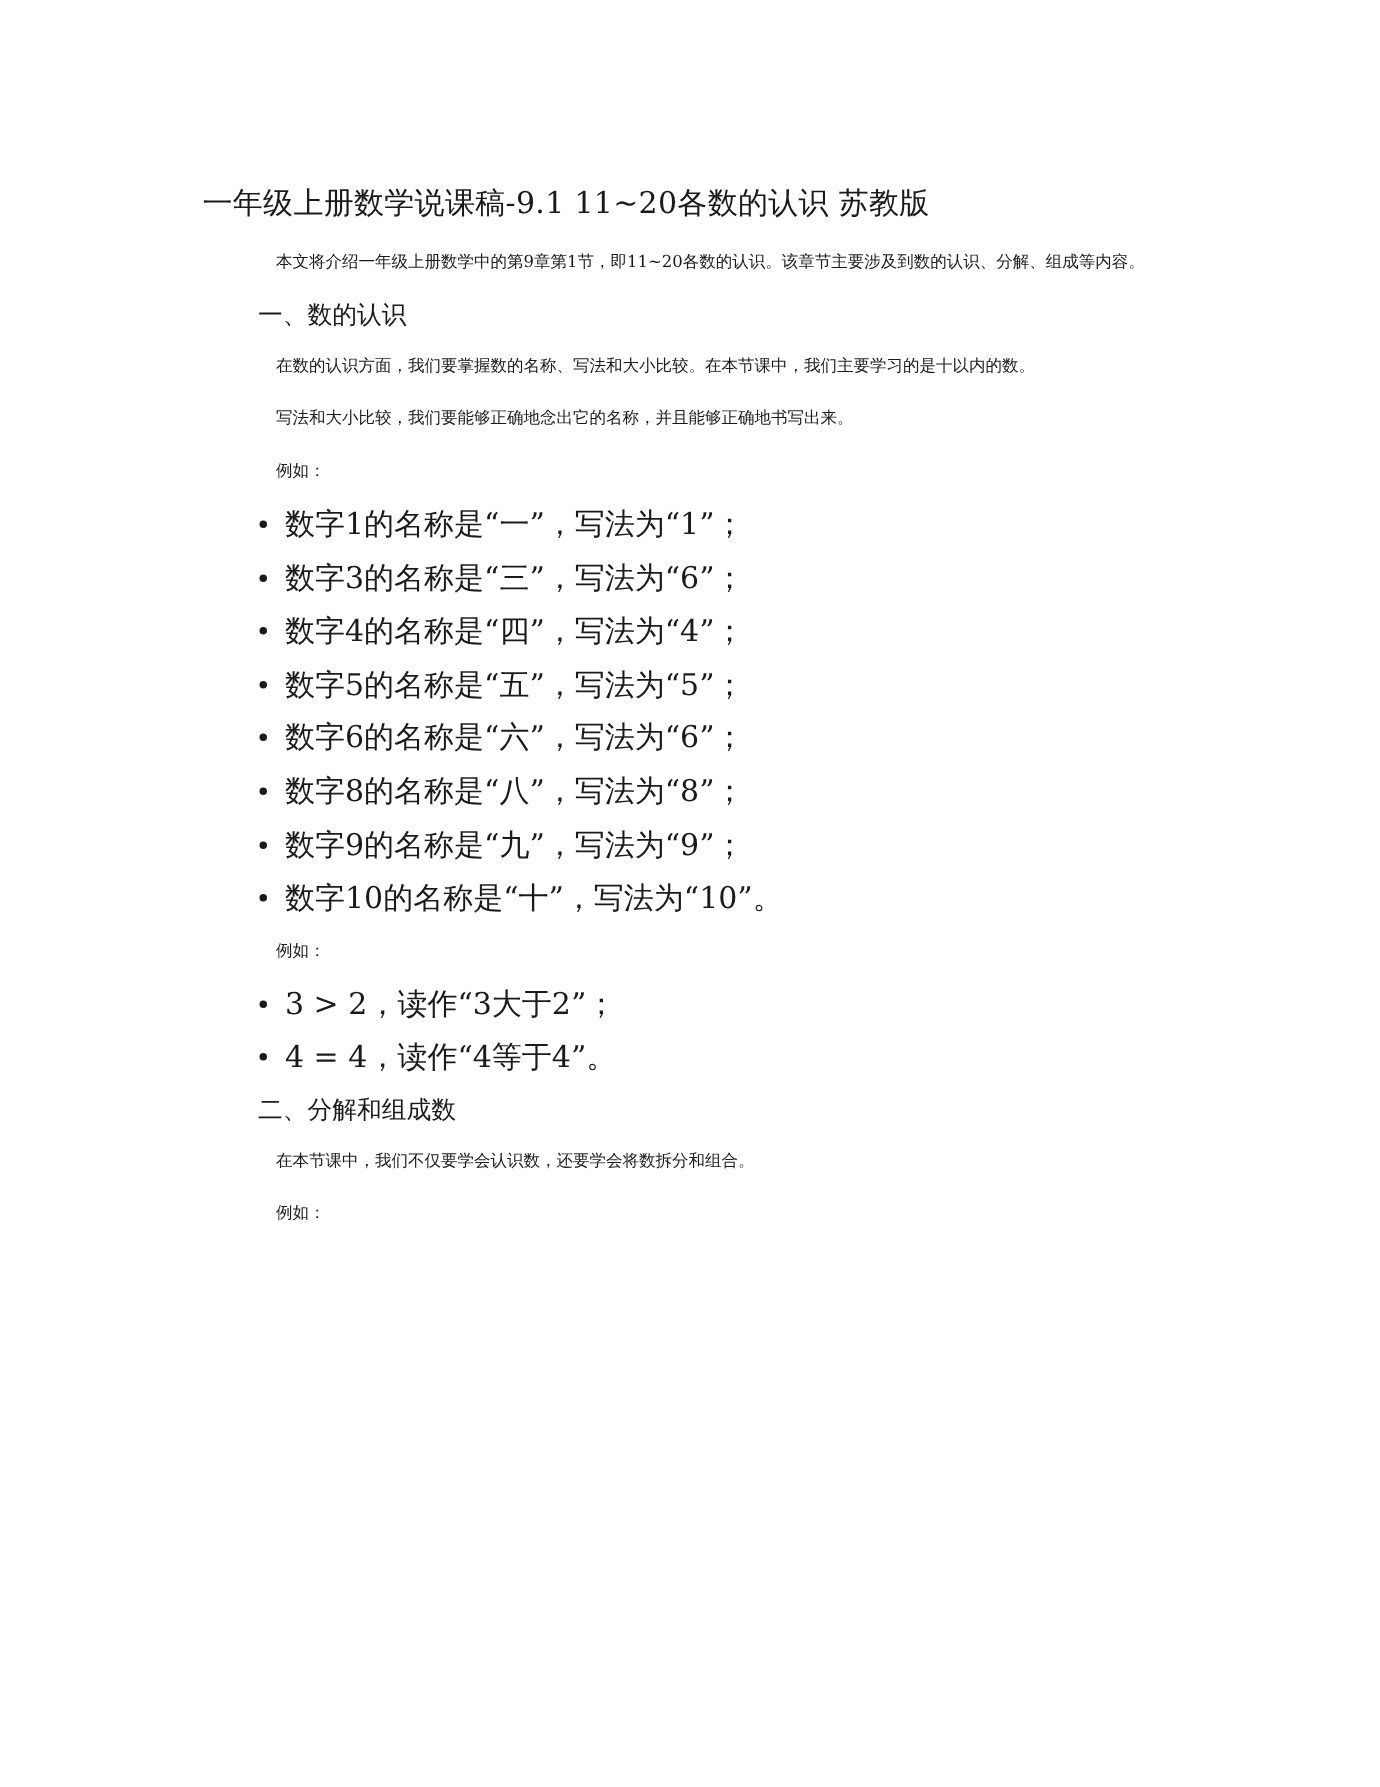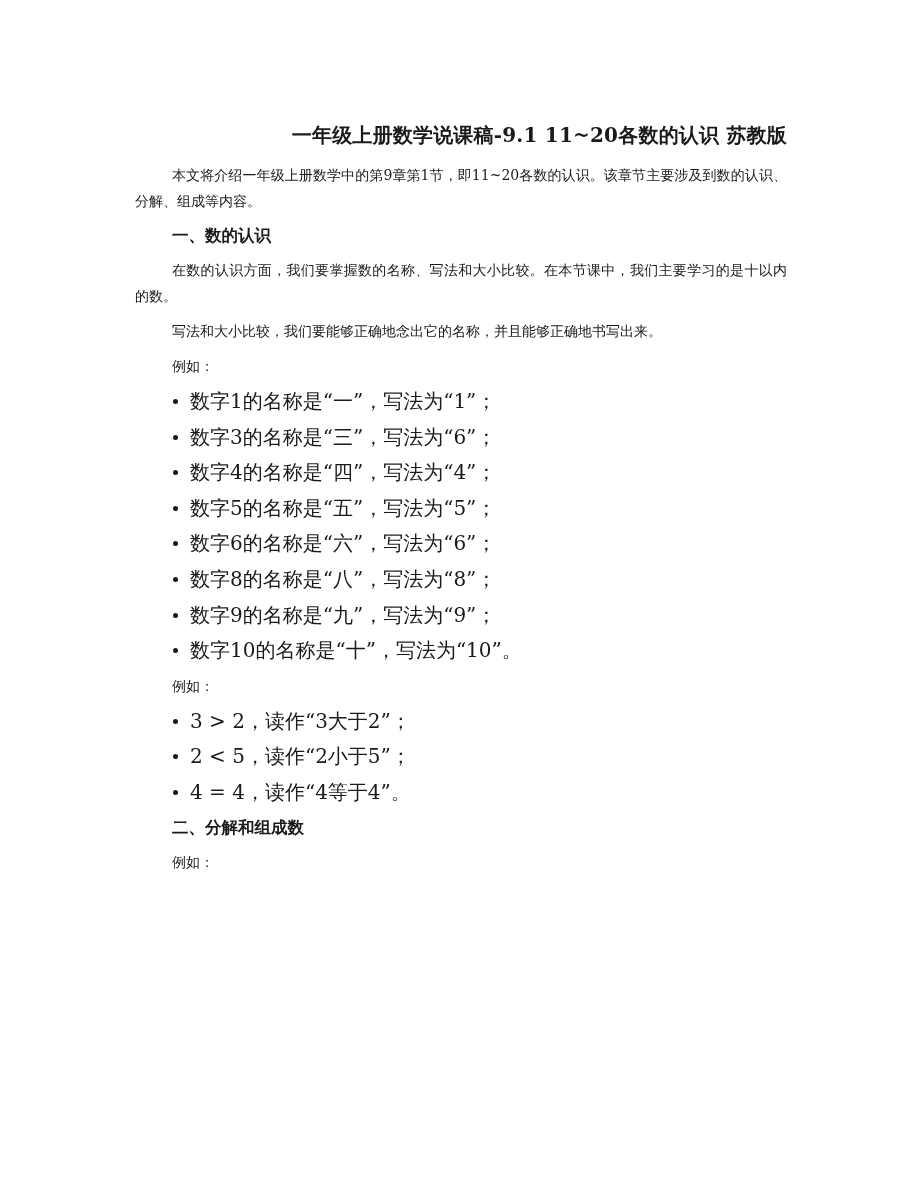--- a/index.html
+++ b/index.html
@@ -22,9 +22,9 @@
       width: 652px;
     }
     .title {
-      text-align: right;
+      text-align: left;
       font-size: 20px;
-      font-weight: bold;
+      font-weight: normal;
       margin: 0 0 12px 0;
       line-height: 30px;
       letter-spacing: 0.2px;

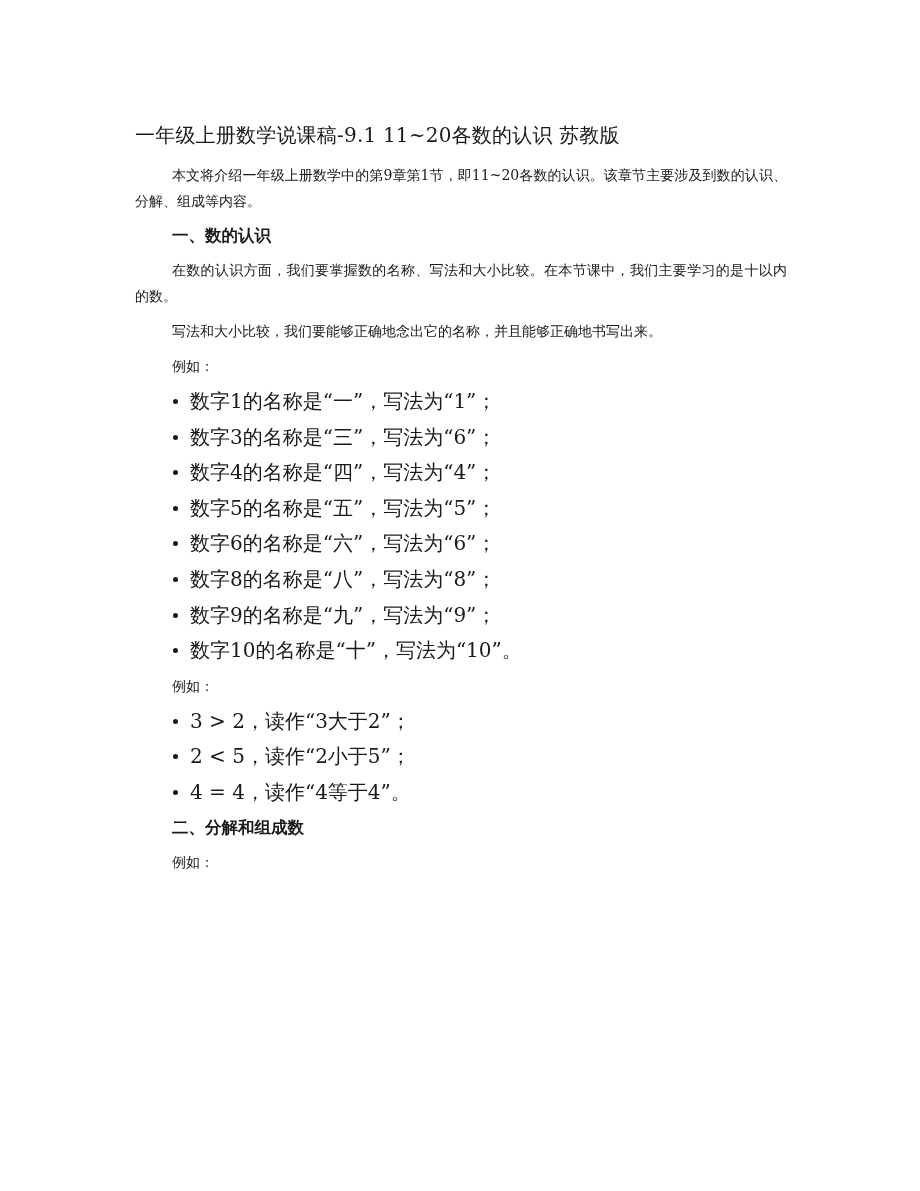--- a/index.html
+++ b/index.html
@@ -30,9 +30,9 @@
       letter-spacing: 0.2px;
     }
     .para {
-      font-size: 14px;
+      font-size: 11px;
       line-height: 26px;
-      margin: 0 0 9px 0;
+      margin: 0 0 9px 12px;
       text-indent: 37px;
       text-align: justify;
     }

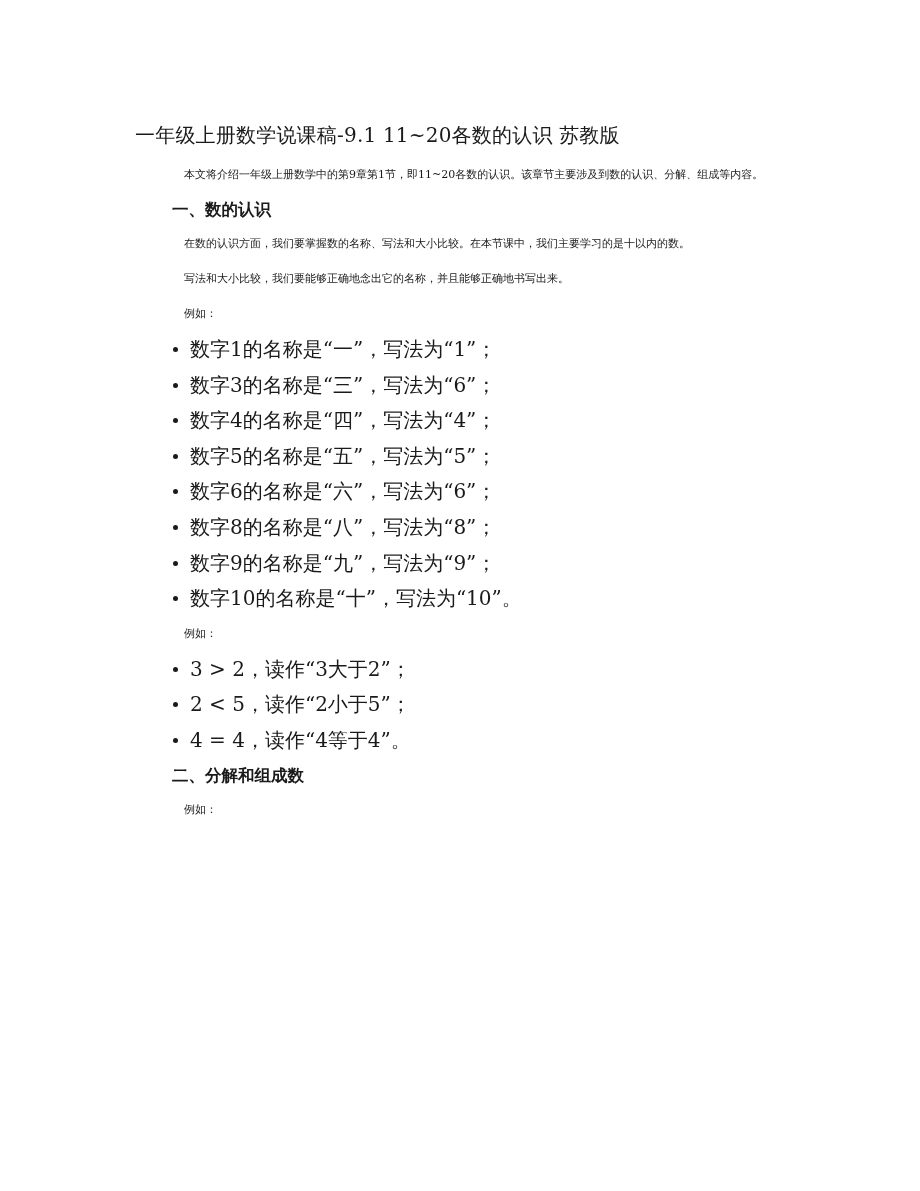--- a/index.html
+++ b/index.html
@@ -38,7 +38,7 @@
     }
     .heading {
       font-size: 16.5px;
-      font-weight: bold;
+      font-weight: normal;
       line-height: 26px;
       margin: 0 0 8px 0;
       padding-left: 37px;

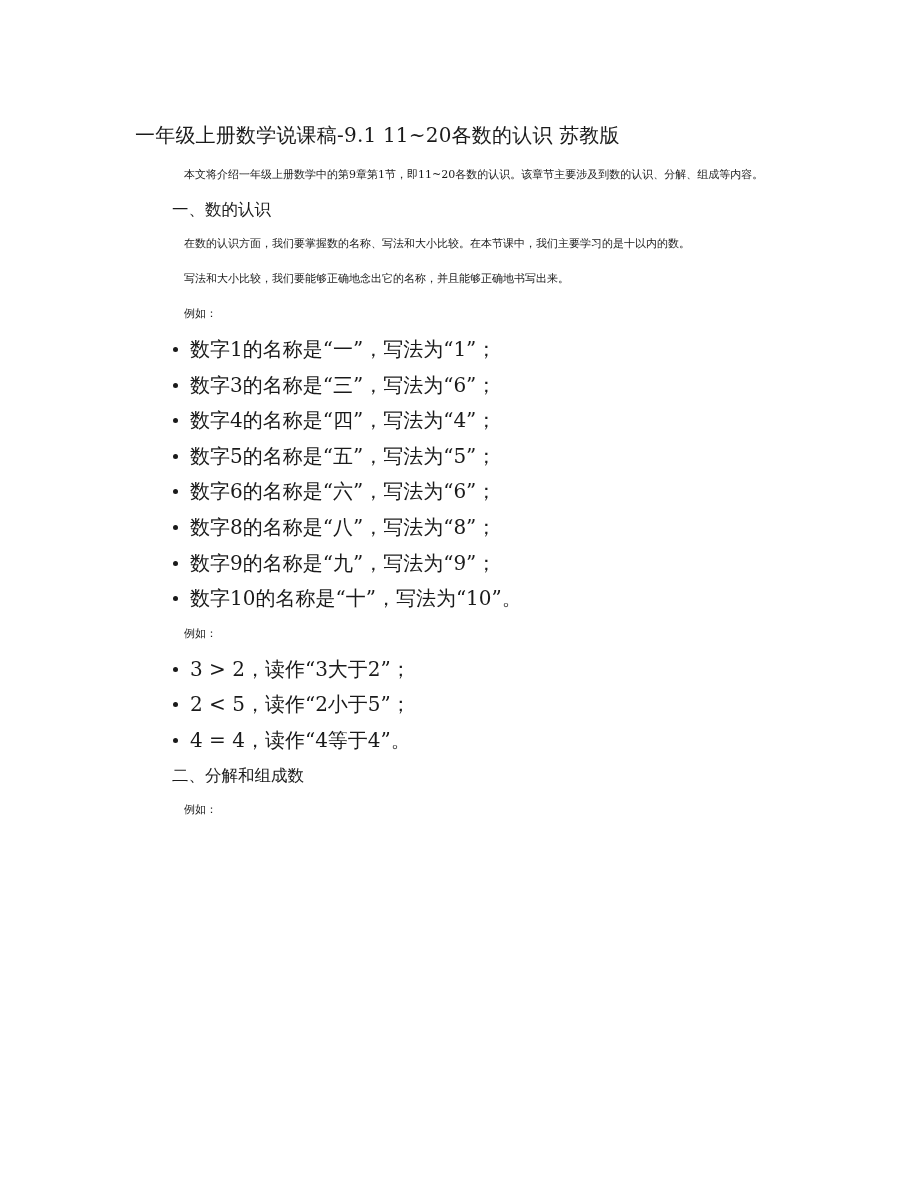--- a/index.html
+++ b/index.html
@@ -95,7 +95,6 @@
 
   <ul class="list">
     <li>3 &gt; 2，读作“3大于2”；</li>
-    <li>2 &lt; 5，读作“2小于5”；</li>
     <li>4 = 4，读作“4等于4”。</li>
   </ul>
 

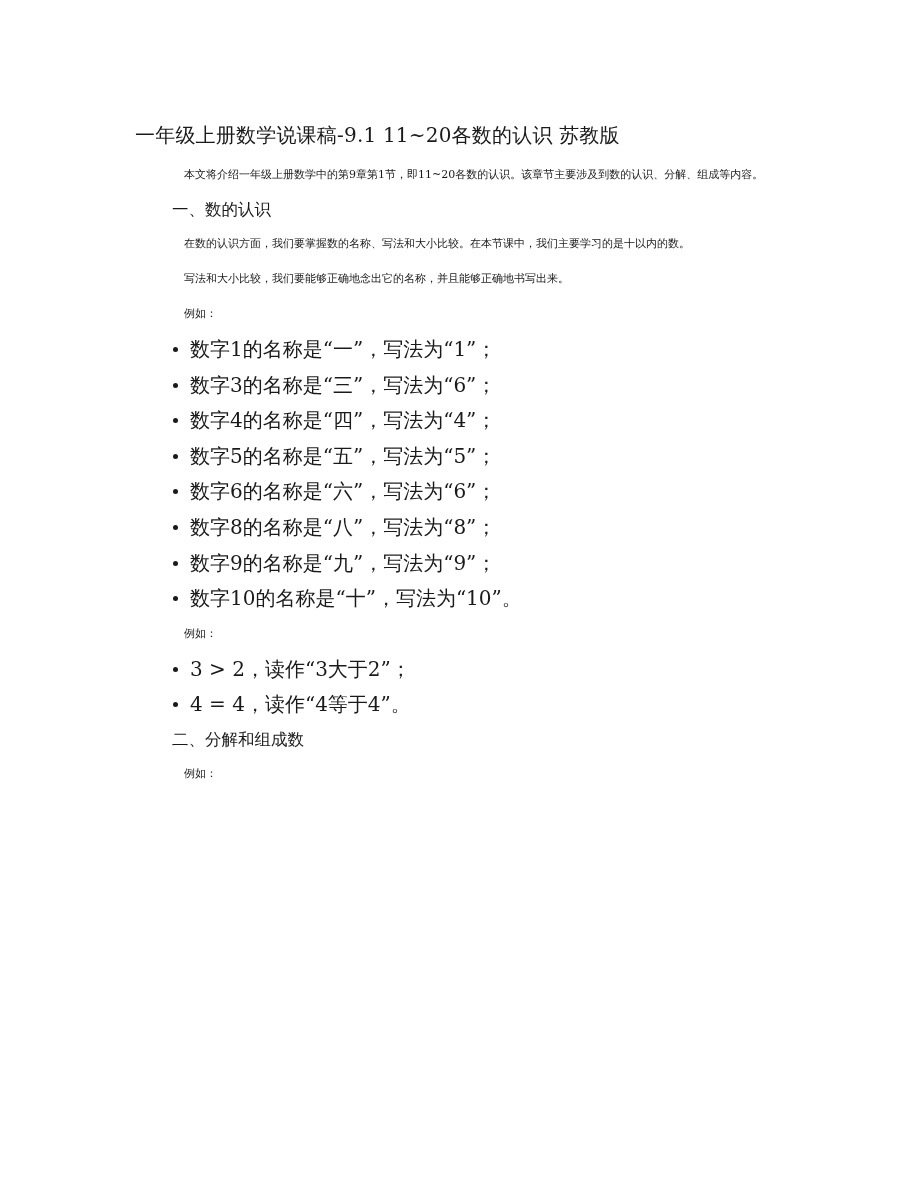--- a/index.html
+++ b/index.html
@@ -100,6 +100,7 @@
 
   <div class="heading">二、分解和组成数</div>
 
+  <p class="para">在本节课中，我们不仅要学会认识数，还要学会将数拆分和组合。</p>
   <p class="para">例如：</p>
 </div>
 

